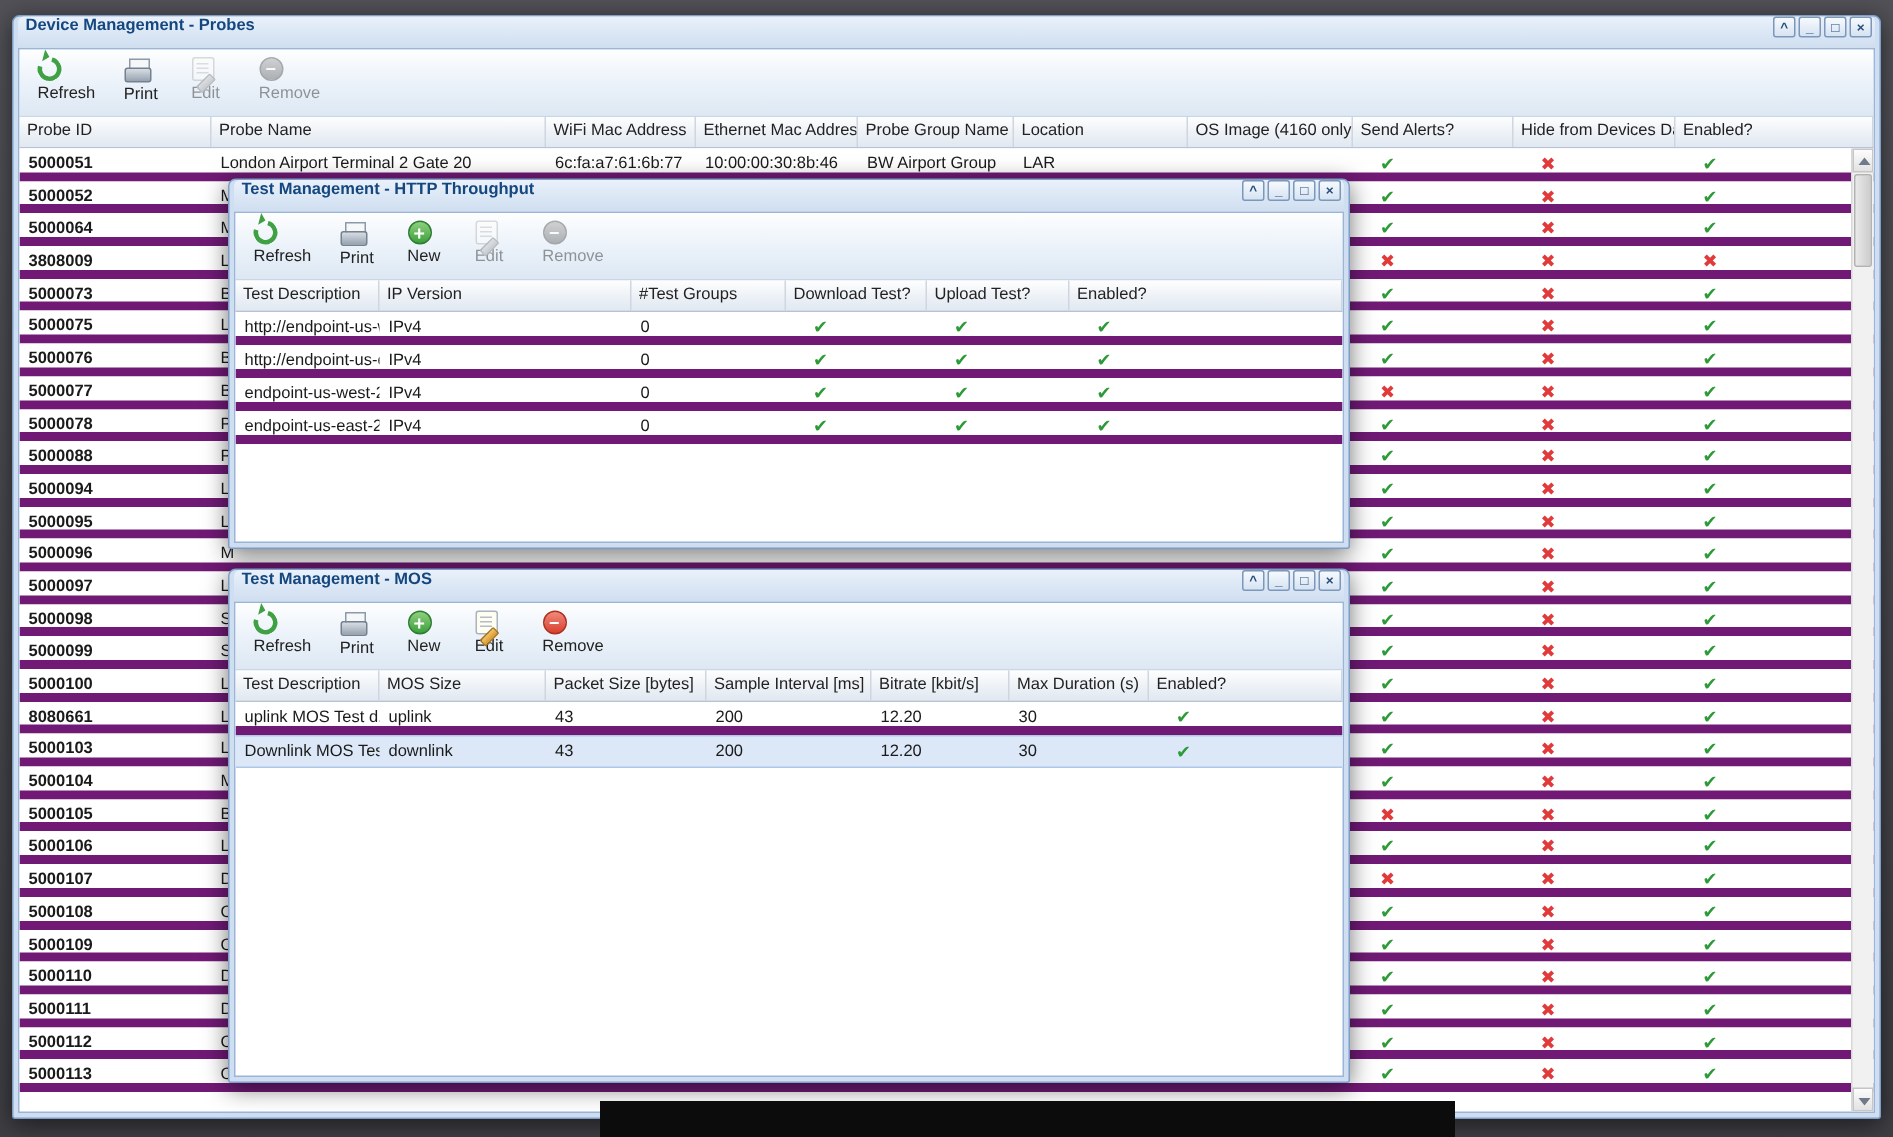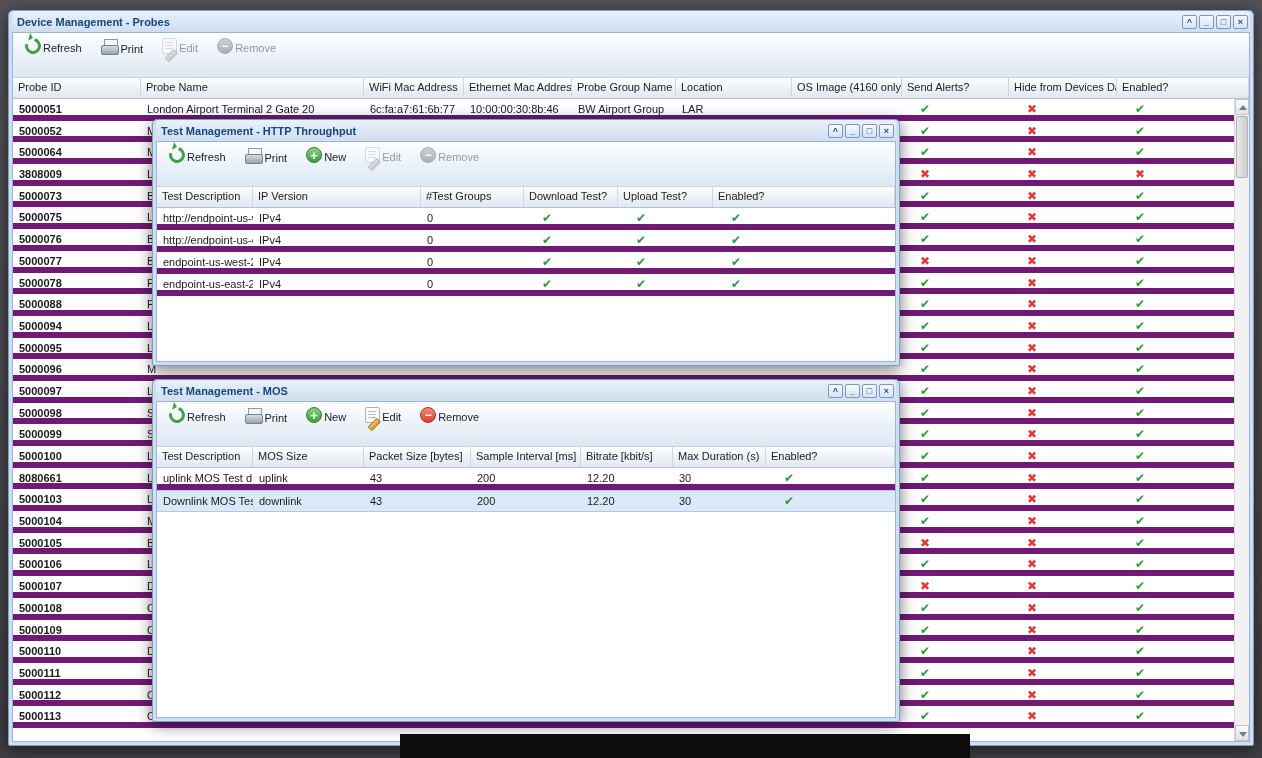--- a/index.html
+++ b/index.html
@@ -22,7 +22,7 @@
   .win-probes{left:8px;top:10px;width:1246px;height:736px;z-index:1}
   .win-http{left:152px;top:119px;width:748px;height:247px;z-index:3}
   .win-mos{left:152px;top:379px;width:748px;height:343px;z-index:4}
-  .titlebar{height:21px;display:flex;align-items:center;padding:0 2px 0 5px;
+  .titlebar{height:21px;display:flex;align-items:flex-start;padding:0 2px 0 5px;
     background:linear-gradient(#e9f1fb,#cfdef0);border-radius:4px 4px 0 0}
   .title{flex:1;font-weight:bold;color:#15477f;white-space:nowrap;overflow:hidden}
   .tools{display:flex;gap:2px}

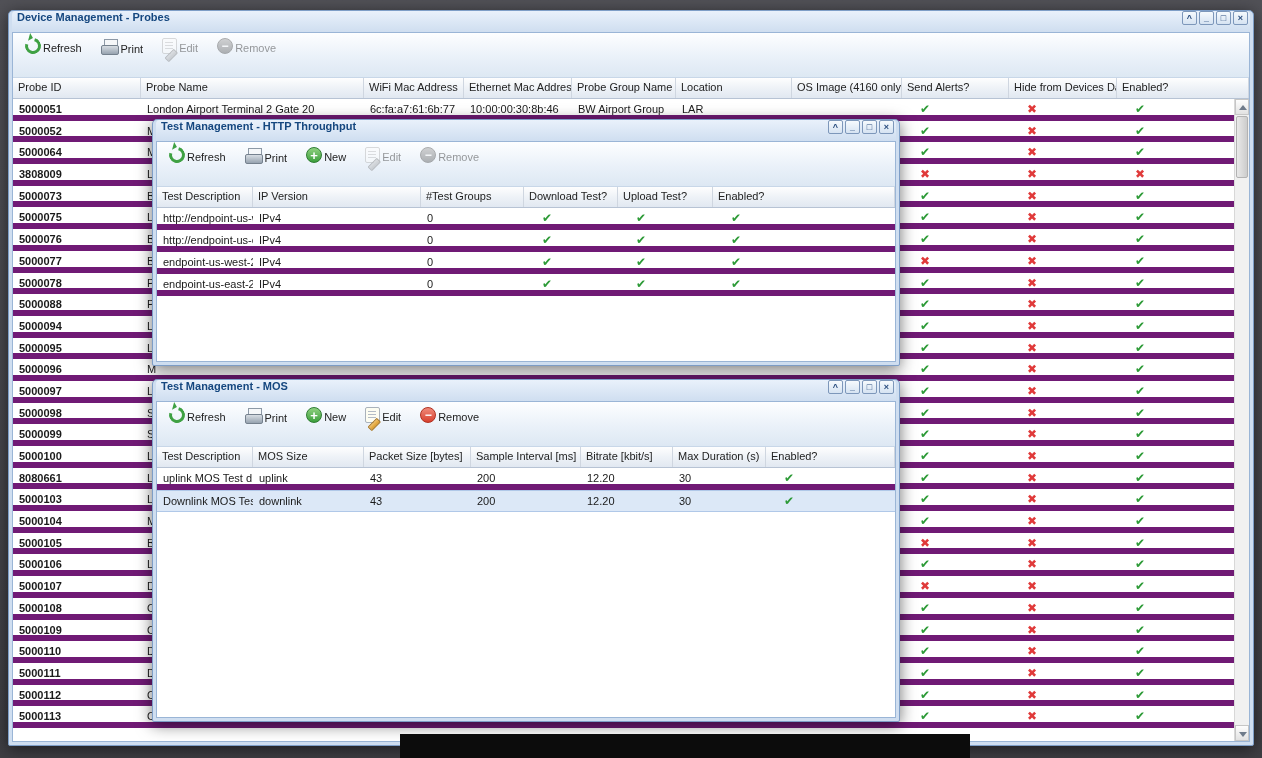--- a/index.html
+++ b/index.html
@@ -34,7 +34,7 @@
   
   .tbar{display:flex;align-items:flex-start;gap:5px;padding:2px 5px;height:45px;
     background:linear-gradient(#fdfeff,#eaf1f9 55%,#dde8f3);border-bottom:1px solid #c8d7e8}
-  .tbtn{display:flex;flex-direction:row;align-items:flex-end;gap:2px;
+  .tbtn{display:flex;flex-direction:column;align-items:flex-start;gap:2px;
     padding:3px 7px 2px;min-width:40px;border-radius:3px;color:#222}
   .tbtn.disabled{opacity:.45;filter:grayscale(1)}
   .tblabel{line-height:12px;white-space:nowrap}

